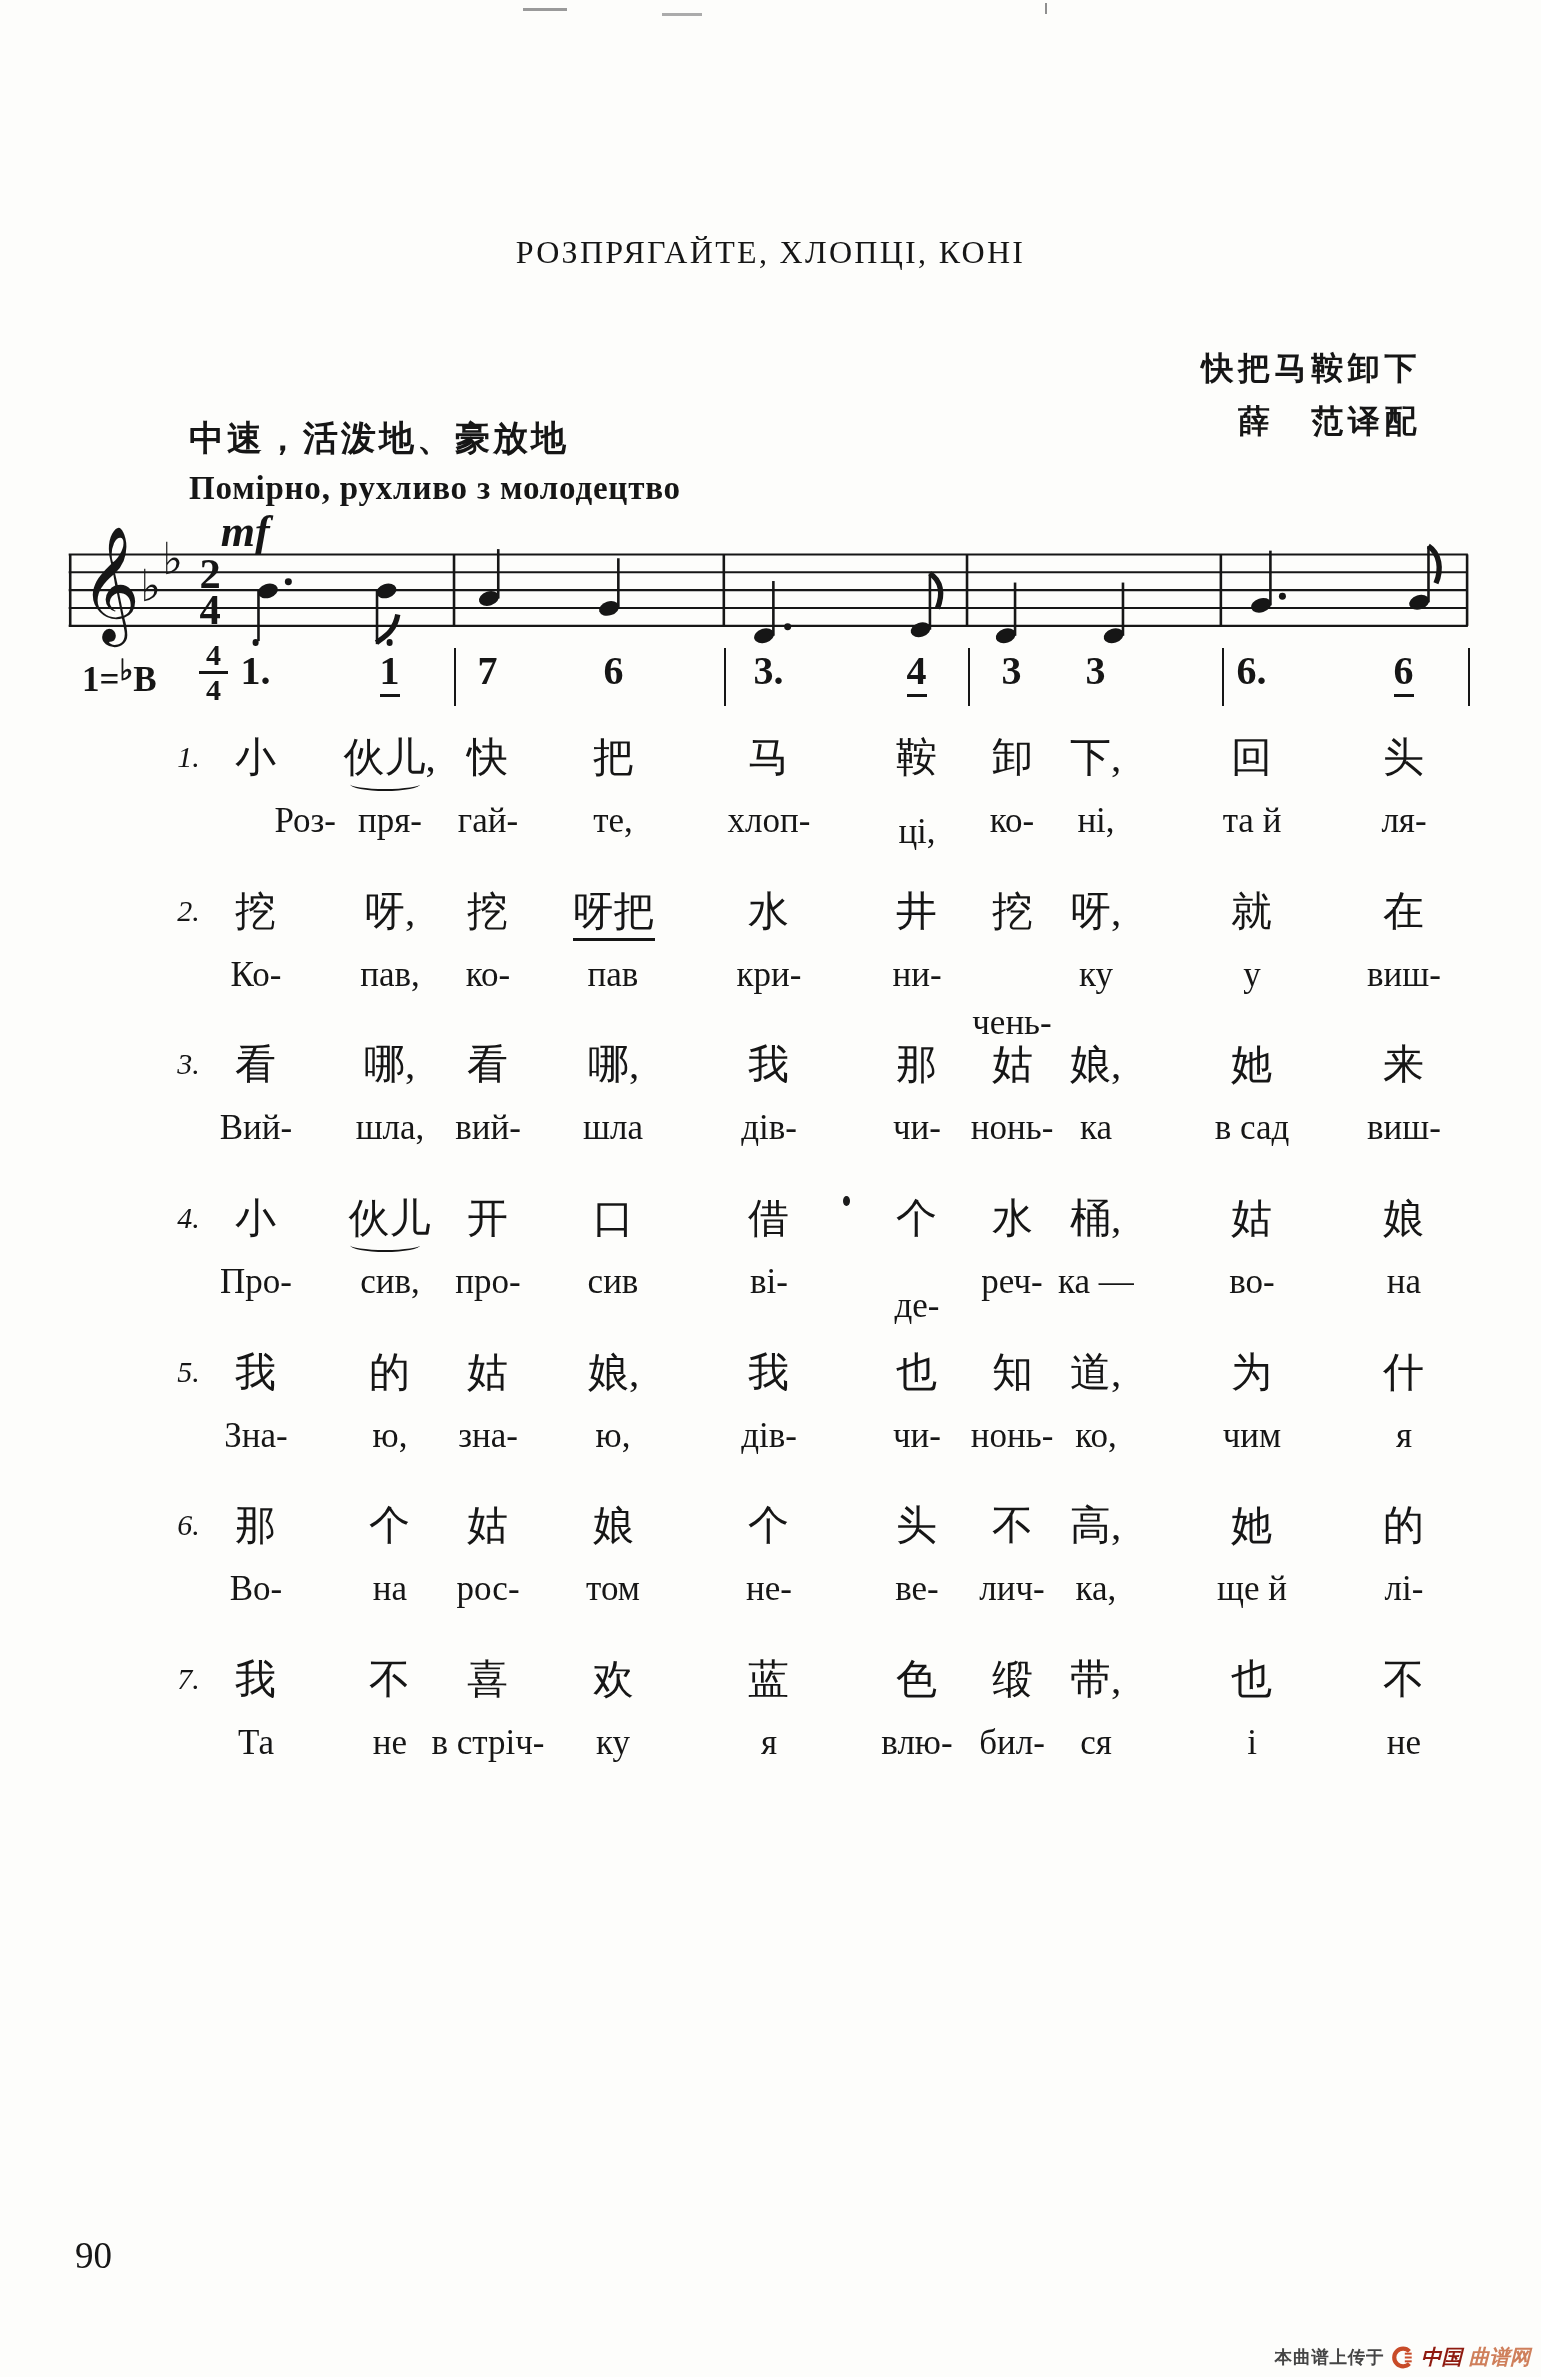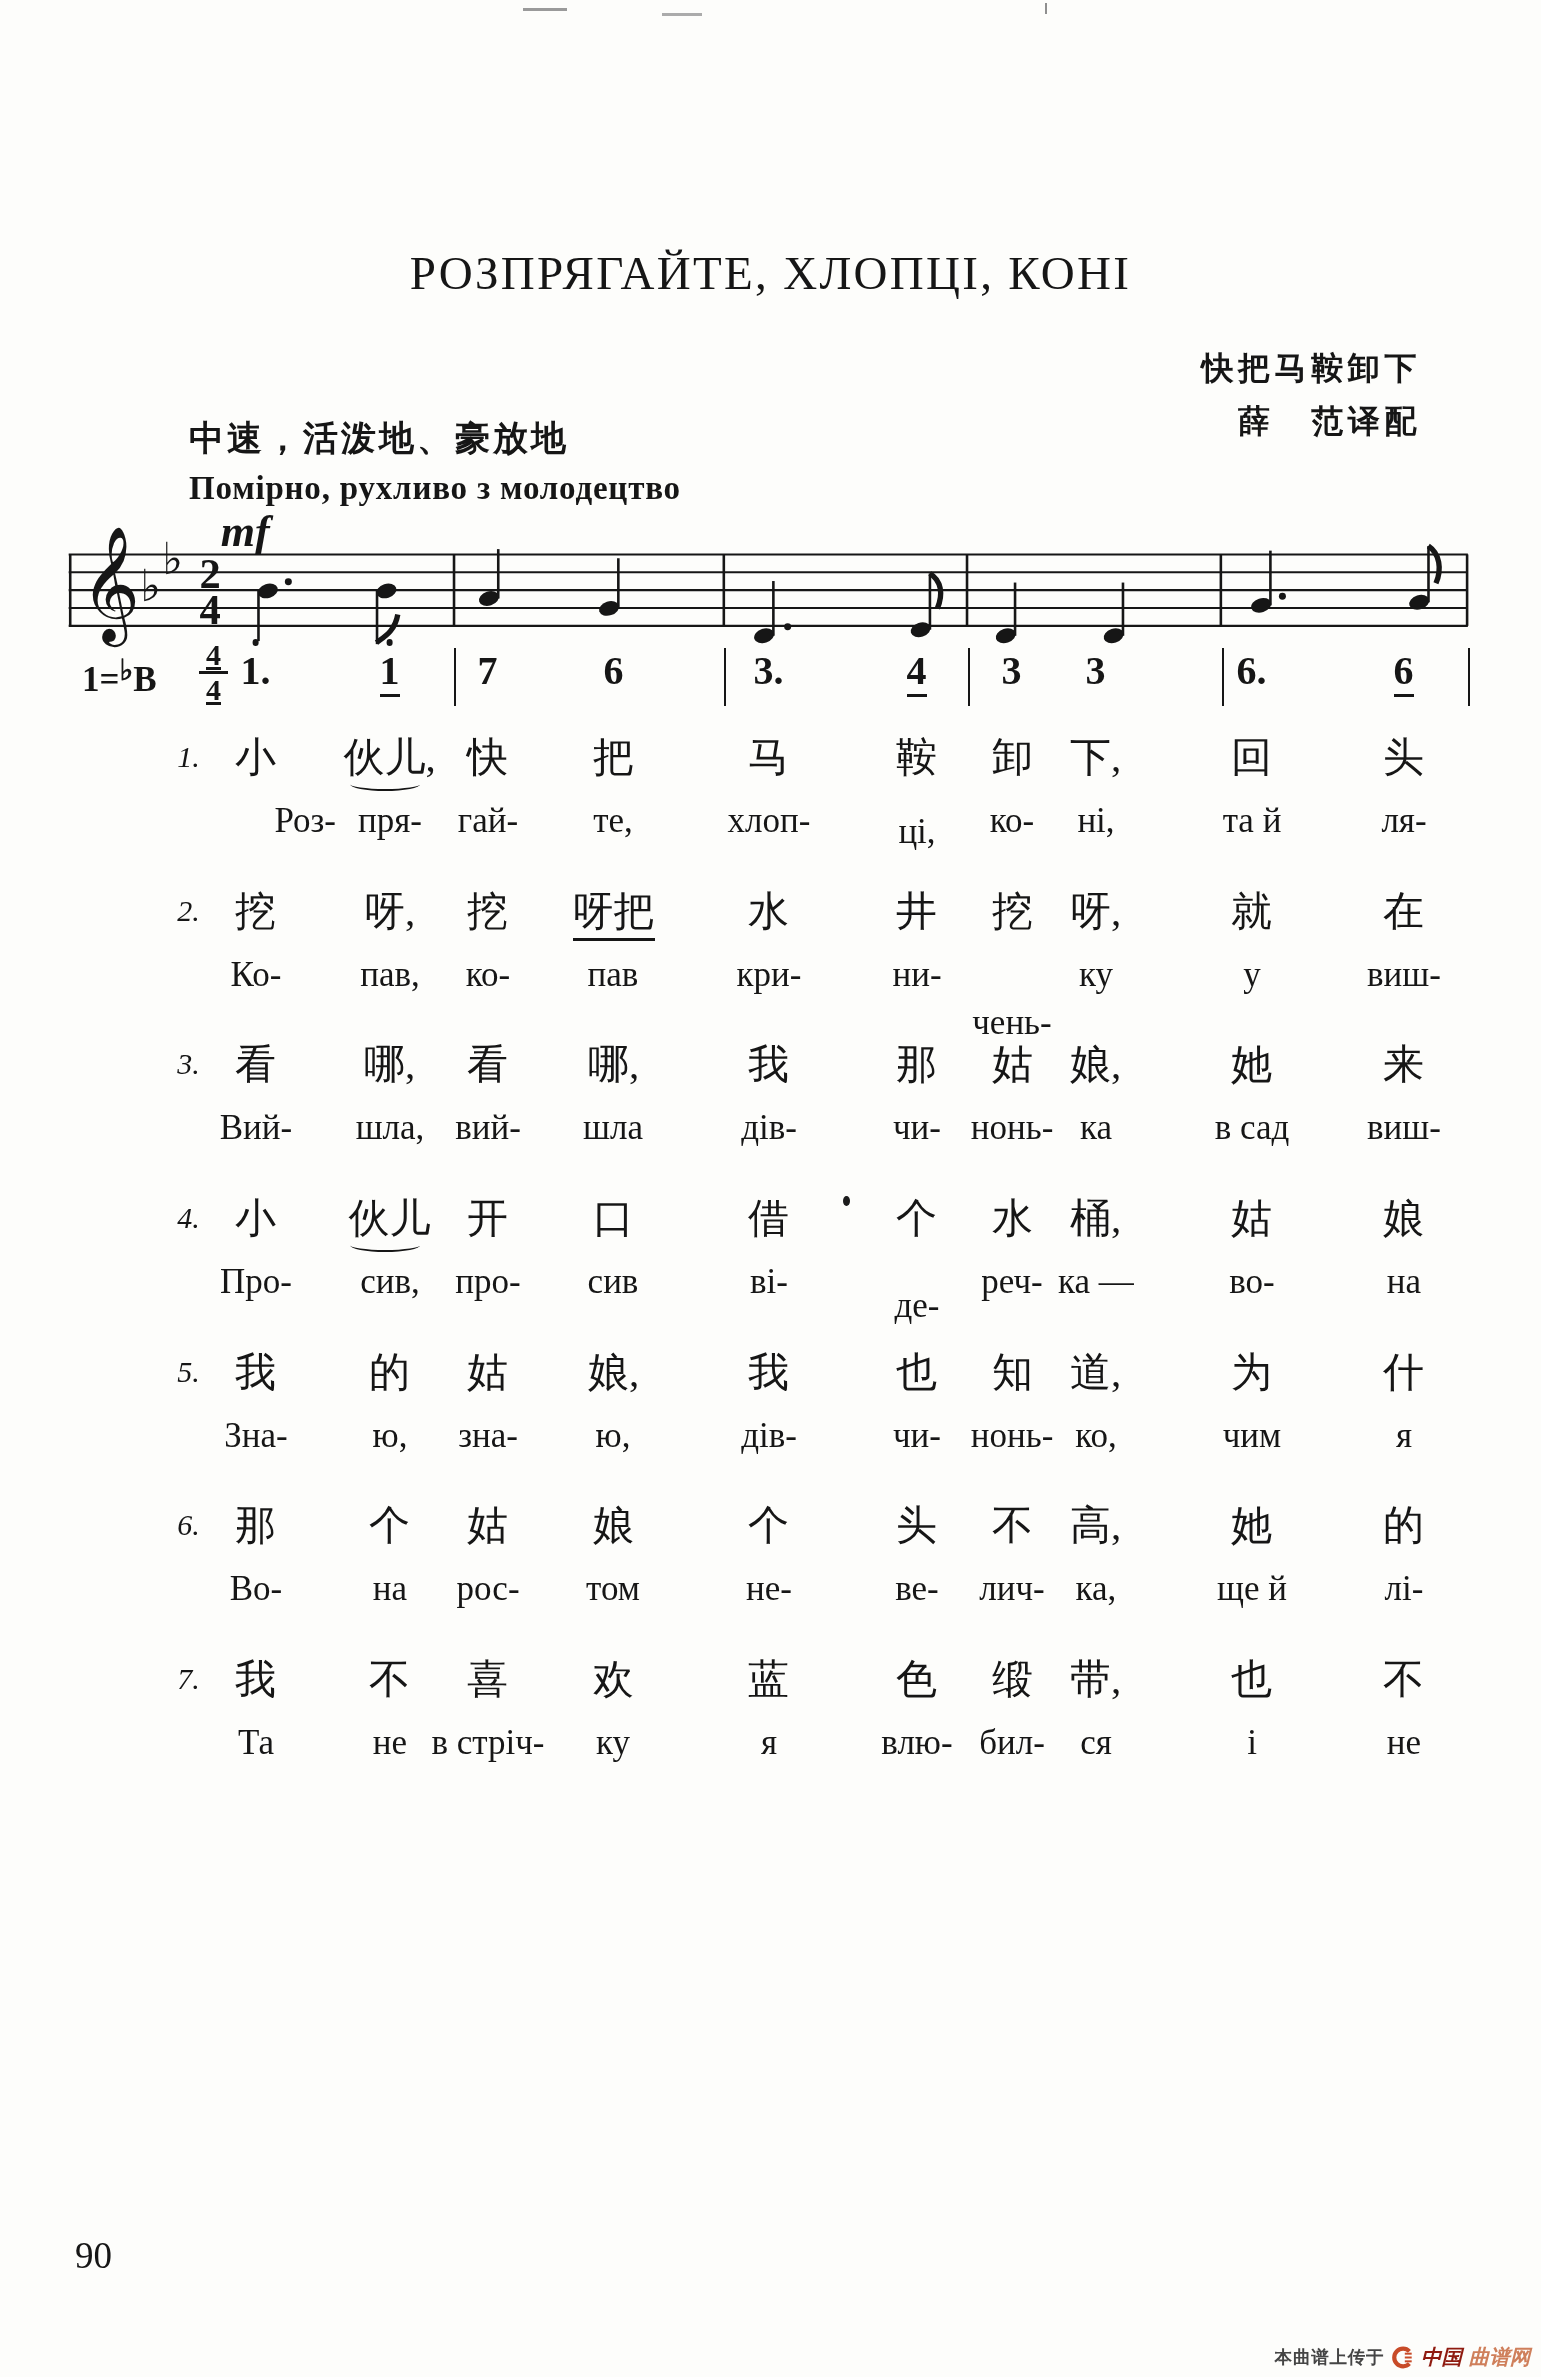--- a/index.html
+++ b/index.html
@@ -9,7 +9,7 @@
   .title-zh{position:absolute;top:122px;left:0;width:100%;text-align:center;
             font-size:70px;font-weight:bold;letter-spacing:5.3px;line-height:1.1;}
   .title-uk{position:absolute;top:207px;left:0;width:100%;text-align:center;
-            font-size:47px;font-weight:normal;letter-spacing:2.3px;}
+            font-size:32px;font-weight:normal;letter-spacing:2.3px;}
   .credits{position:absolute;top:342px;right:120px;text-align:right;
            font-size:32px;font-weight:bold;line-height:1.65;letter-spacing:4.6px;}
   .tempo{position:absolute;top:415px;left:189px;}

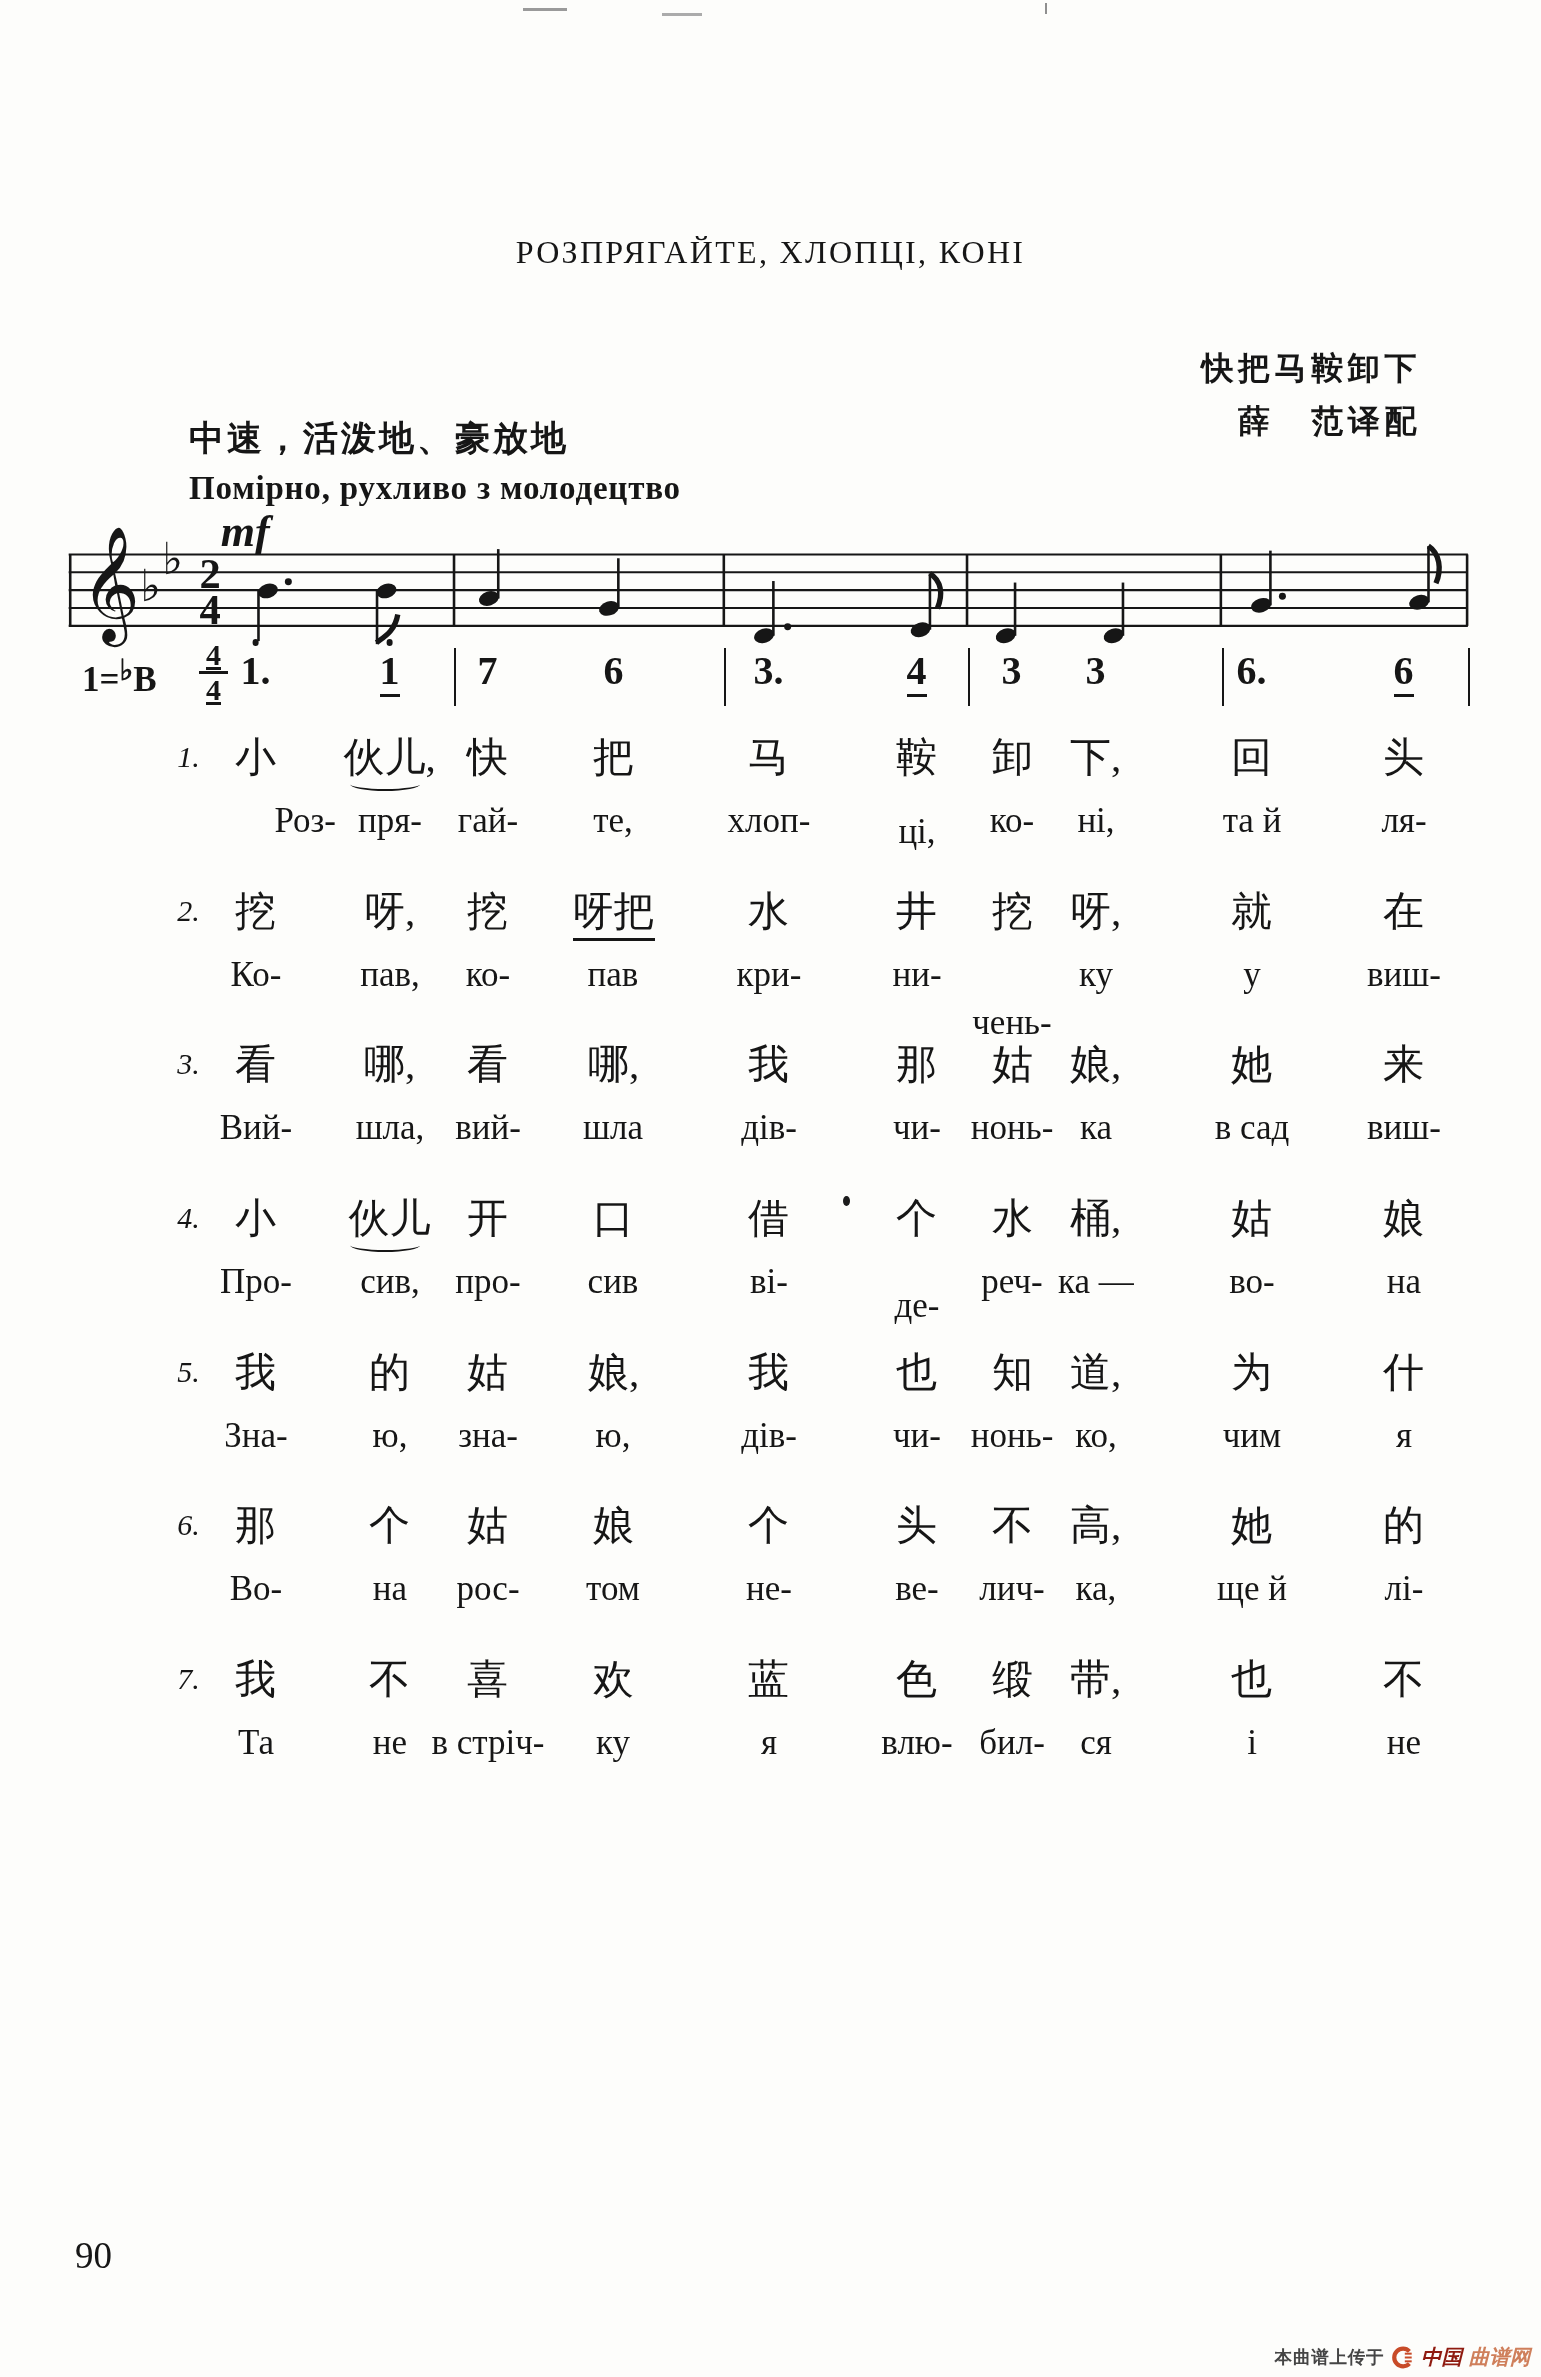--- a/index.html
+++ b/index.html
@@ -22,7 +22,7 @@
   .jp-key{position:absolute;left:82px;top:653px;font-size:35px;font-weight:bold;}
   .jp-key .flat{font-size:29px;vertical-align:10.7px;}
   .jp-meter{position:absolute;left:192px;top:641px;width:43px;text-align:center;
-            font-size:30px;font-weight:bold;line-height:0.95;text-decoration:underline;}
+            font-size:30px;font-weight:bold;line-height:0.95;}
   .jp-meter .frac-bar{display:block;width:29px;height:3px;background:#161616;margin:1.5px auto;}
   .jp-cell{position:absolute;top:651px;width:91px;text-align:center;}
   .jp-cell .d{display:inline-block;font-size:40px;font-weight:bold;line-height:1;}

